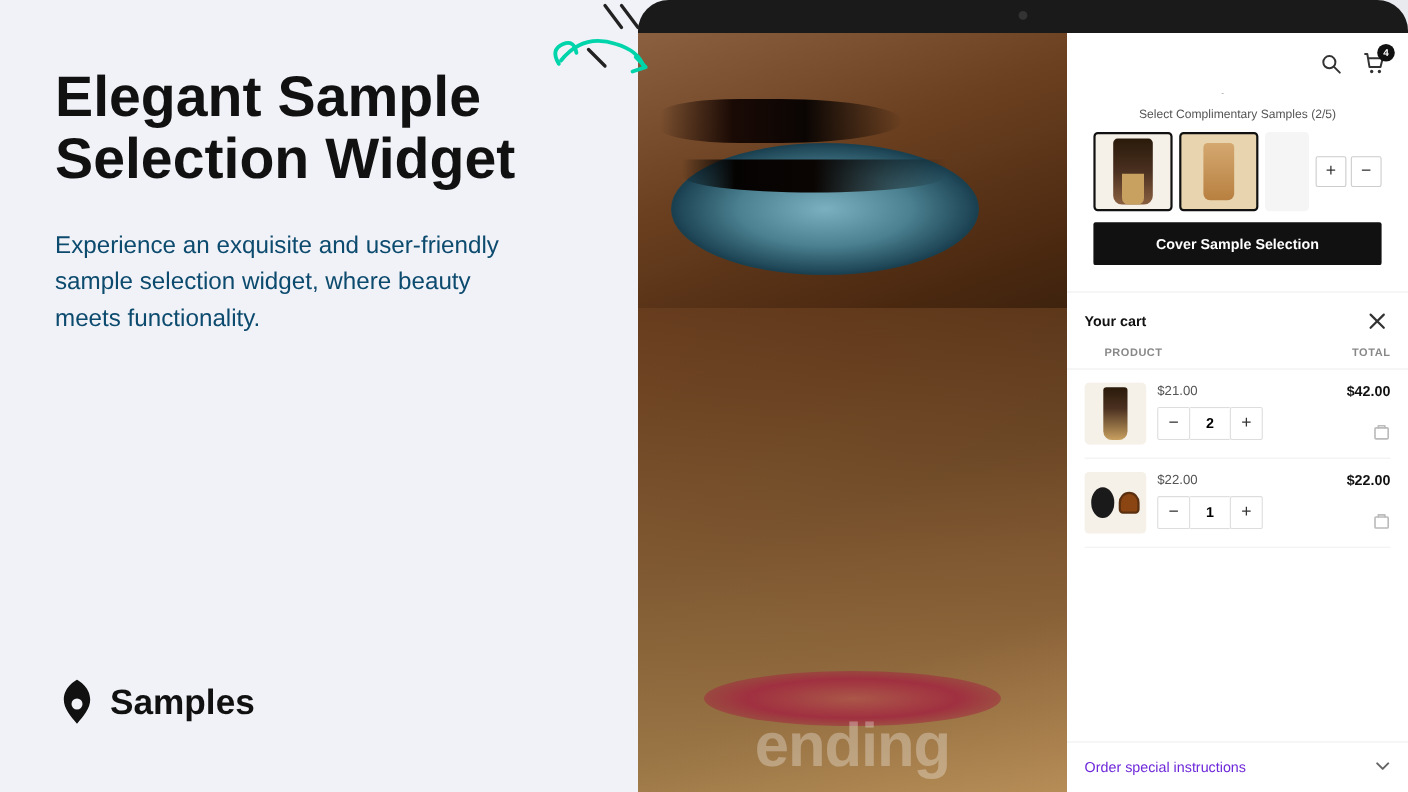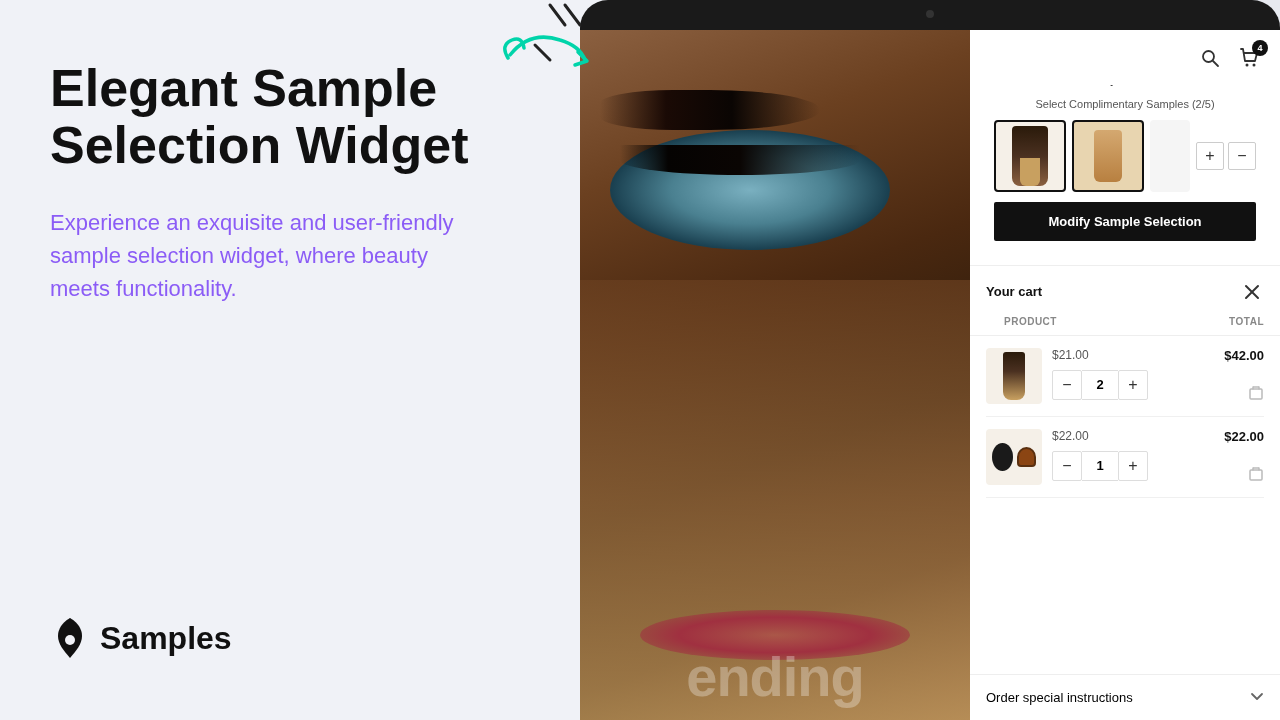--- a/index.html
+++ b/index.html
@@ -37,7 +37,7 @@
     .description {
       font-size: 22px;
       font-weight: 400;
-      color: #8b5cf6;
+      color: #0c4a6e;
       line-height: 1.5;
       max-width: 430px;
     }

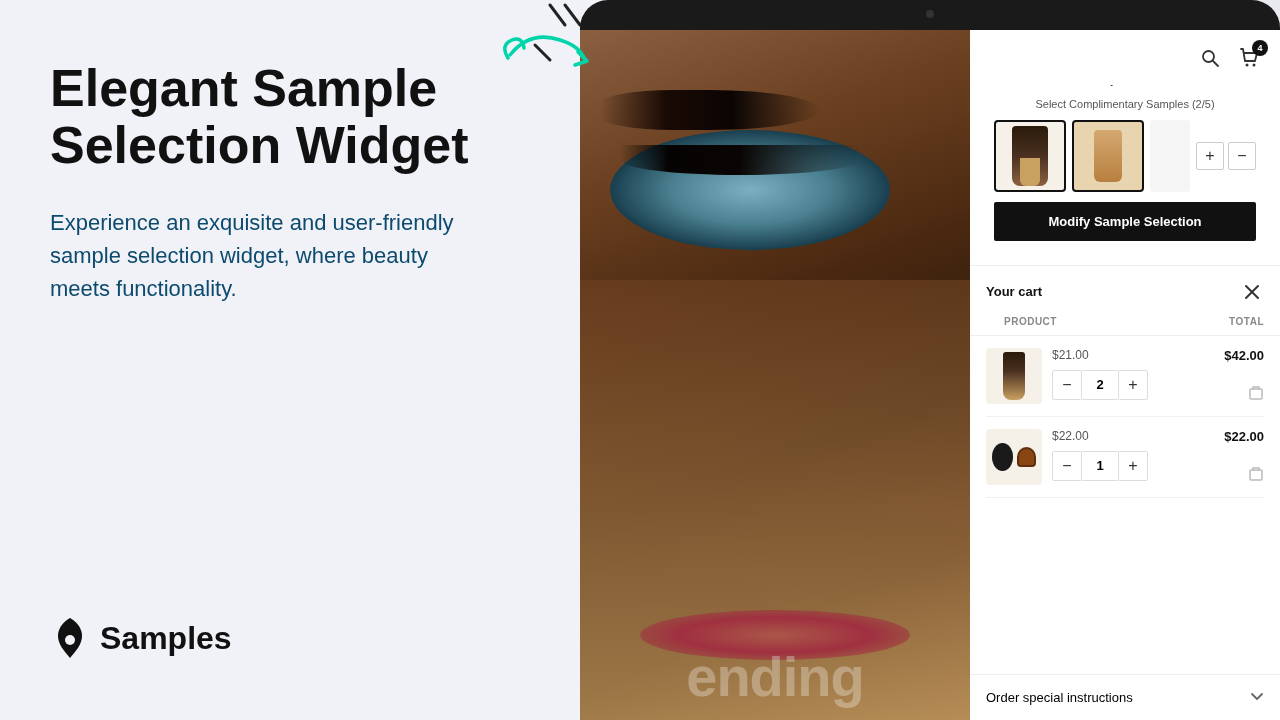--- a/index.html
+++ b/index.html
@@ -677,7 +677,7 @@
             </div>
           </div>
 
-          <button class="modify-btn">Modify Sample Selection</button>
+          <button class="modify-btn">Cover Sample Selection</button>
         </div>
 
         <div class="cart-header">

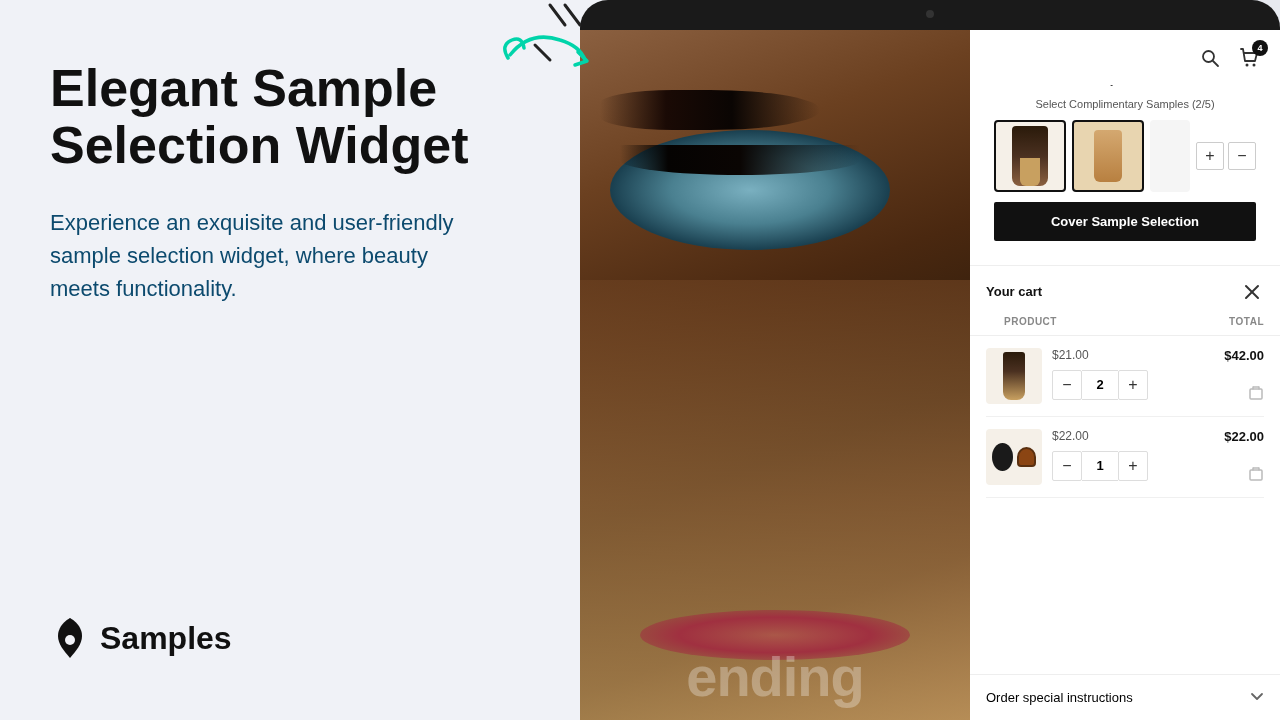--- a/index.html
+++ b/index.html
@@ -500,7 +500,7 @@
 
     .order-instructions-label {
       font-size: 13px;
-      color: #000000;
+      color: #6d28d9;
     }
 
     .chevron-icon {

